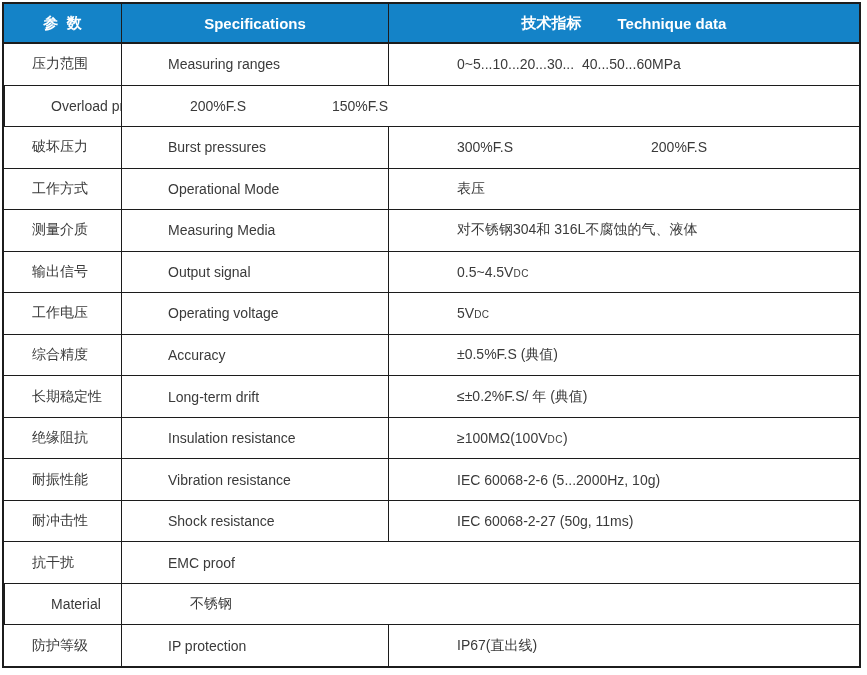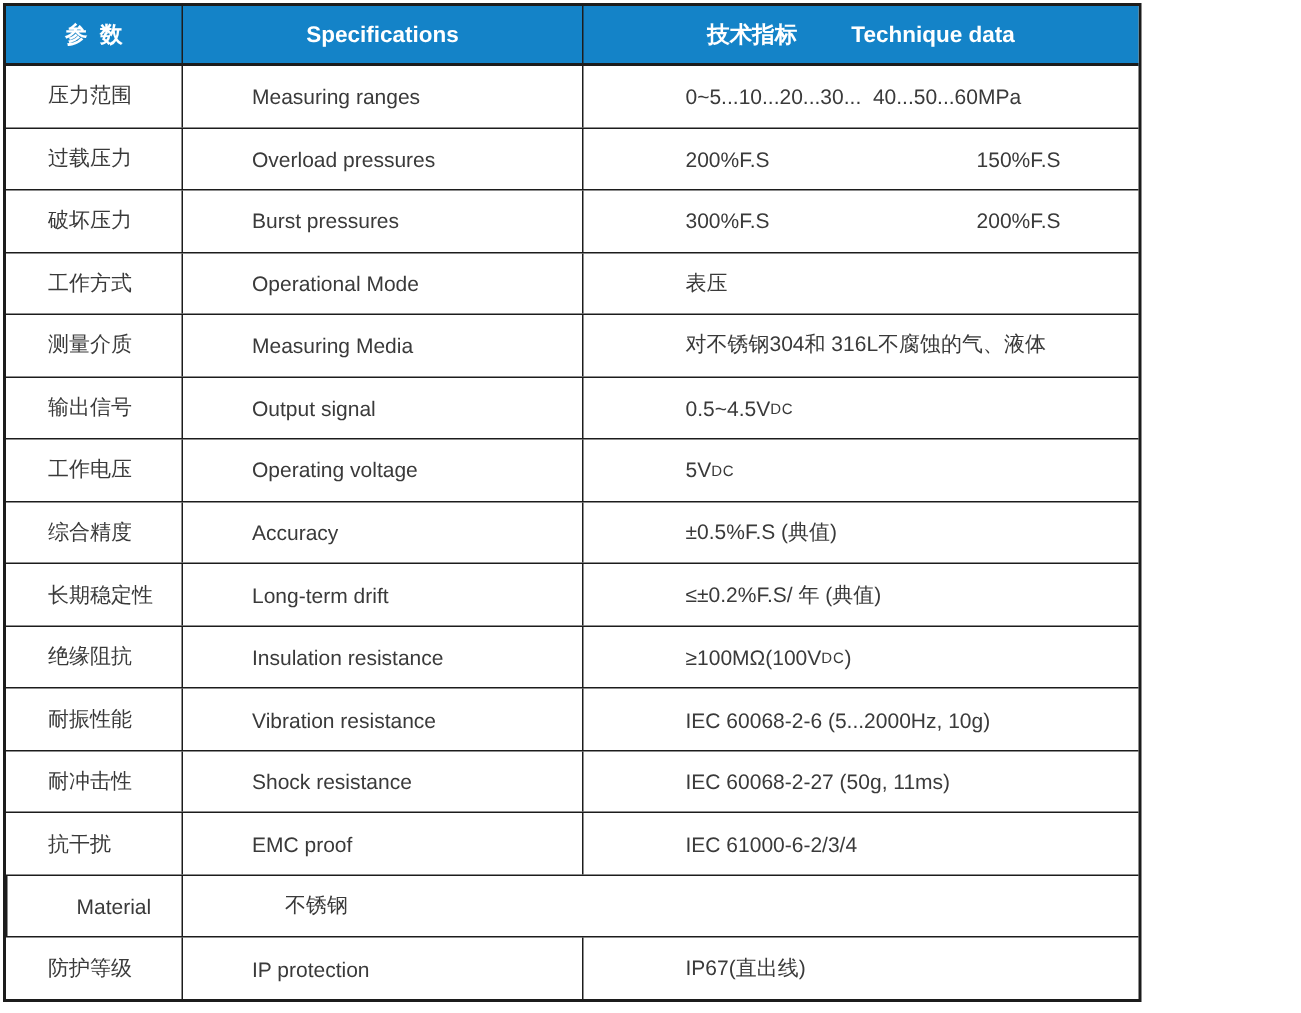--- a/index.html
+++ b/index.html
@@ -14,7 +14,7 @@
     position: absolute;
     left: 2px;
     top: 2px;
-    width: 759px;
+    width: 859px;
     height: 666px;
     box-sizing: border-box;
     border: 2px solid var(--border-color, #1c1c1c);

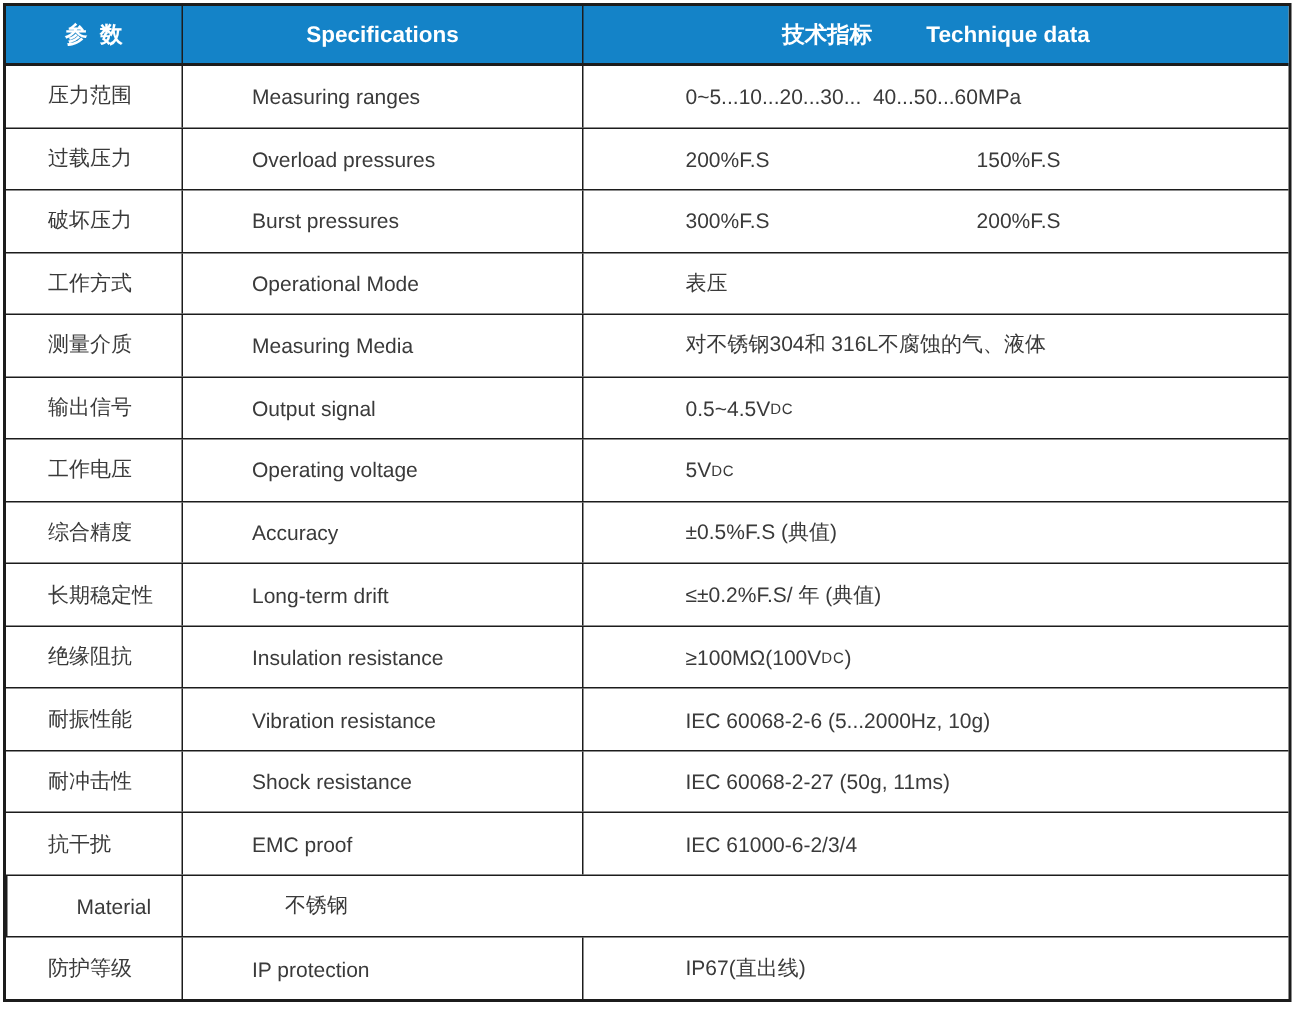--- a/index.html
+++ b/index.html
@@ -91,7 +91,6 @@
         <div class="tcell val"><span>0~5...10...20...30...  40...50...60MPa</span></div>
       </div>
       <div class="trow">
-        <div class="tcell zh">过载压力</div>
         <div class="tcell en">Overload pressures</div>
         <div class="tcell val"><span>200%F.S</span><span class="vgap" style="width: 138px;"></span><span>150%F.S</span></div>
       </div>

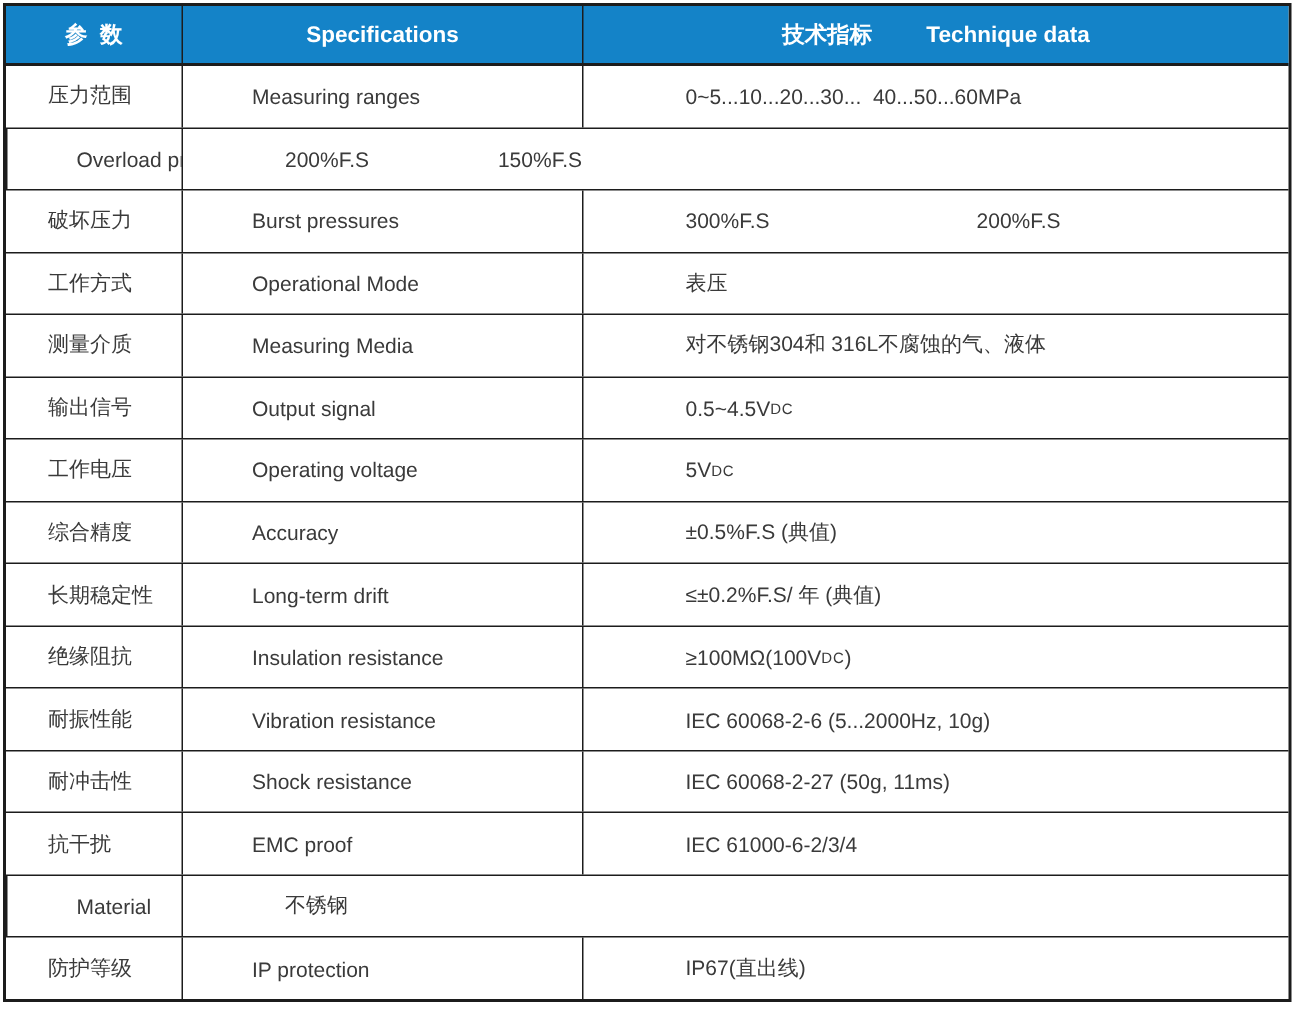--- a/index.html
+++ b/index.html
@@ -147,7 +147,6 @@
       <div class="trow">
         <div class="tcell zh">抗干扰</div>
         <div class="tcell en">EMC proof</div>
-        <div class="tcell val"><span>IEC 61000-6-2/3/4</span></div>
       </div>
       <div class="trow">
         <div class="tcell en">Material</div>

